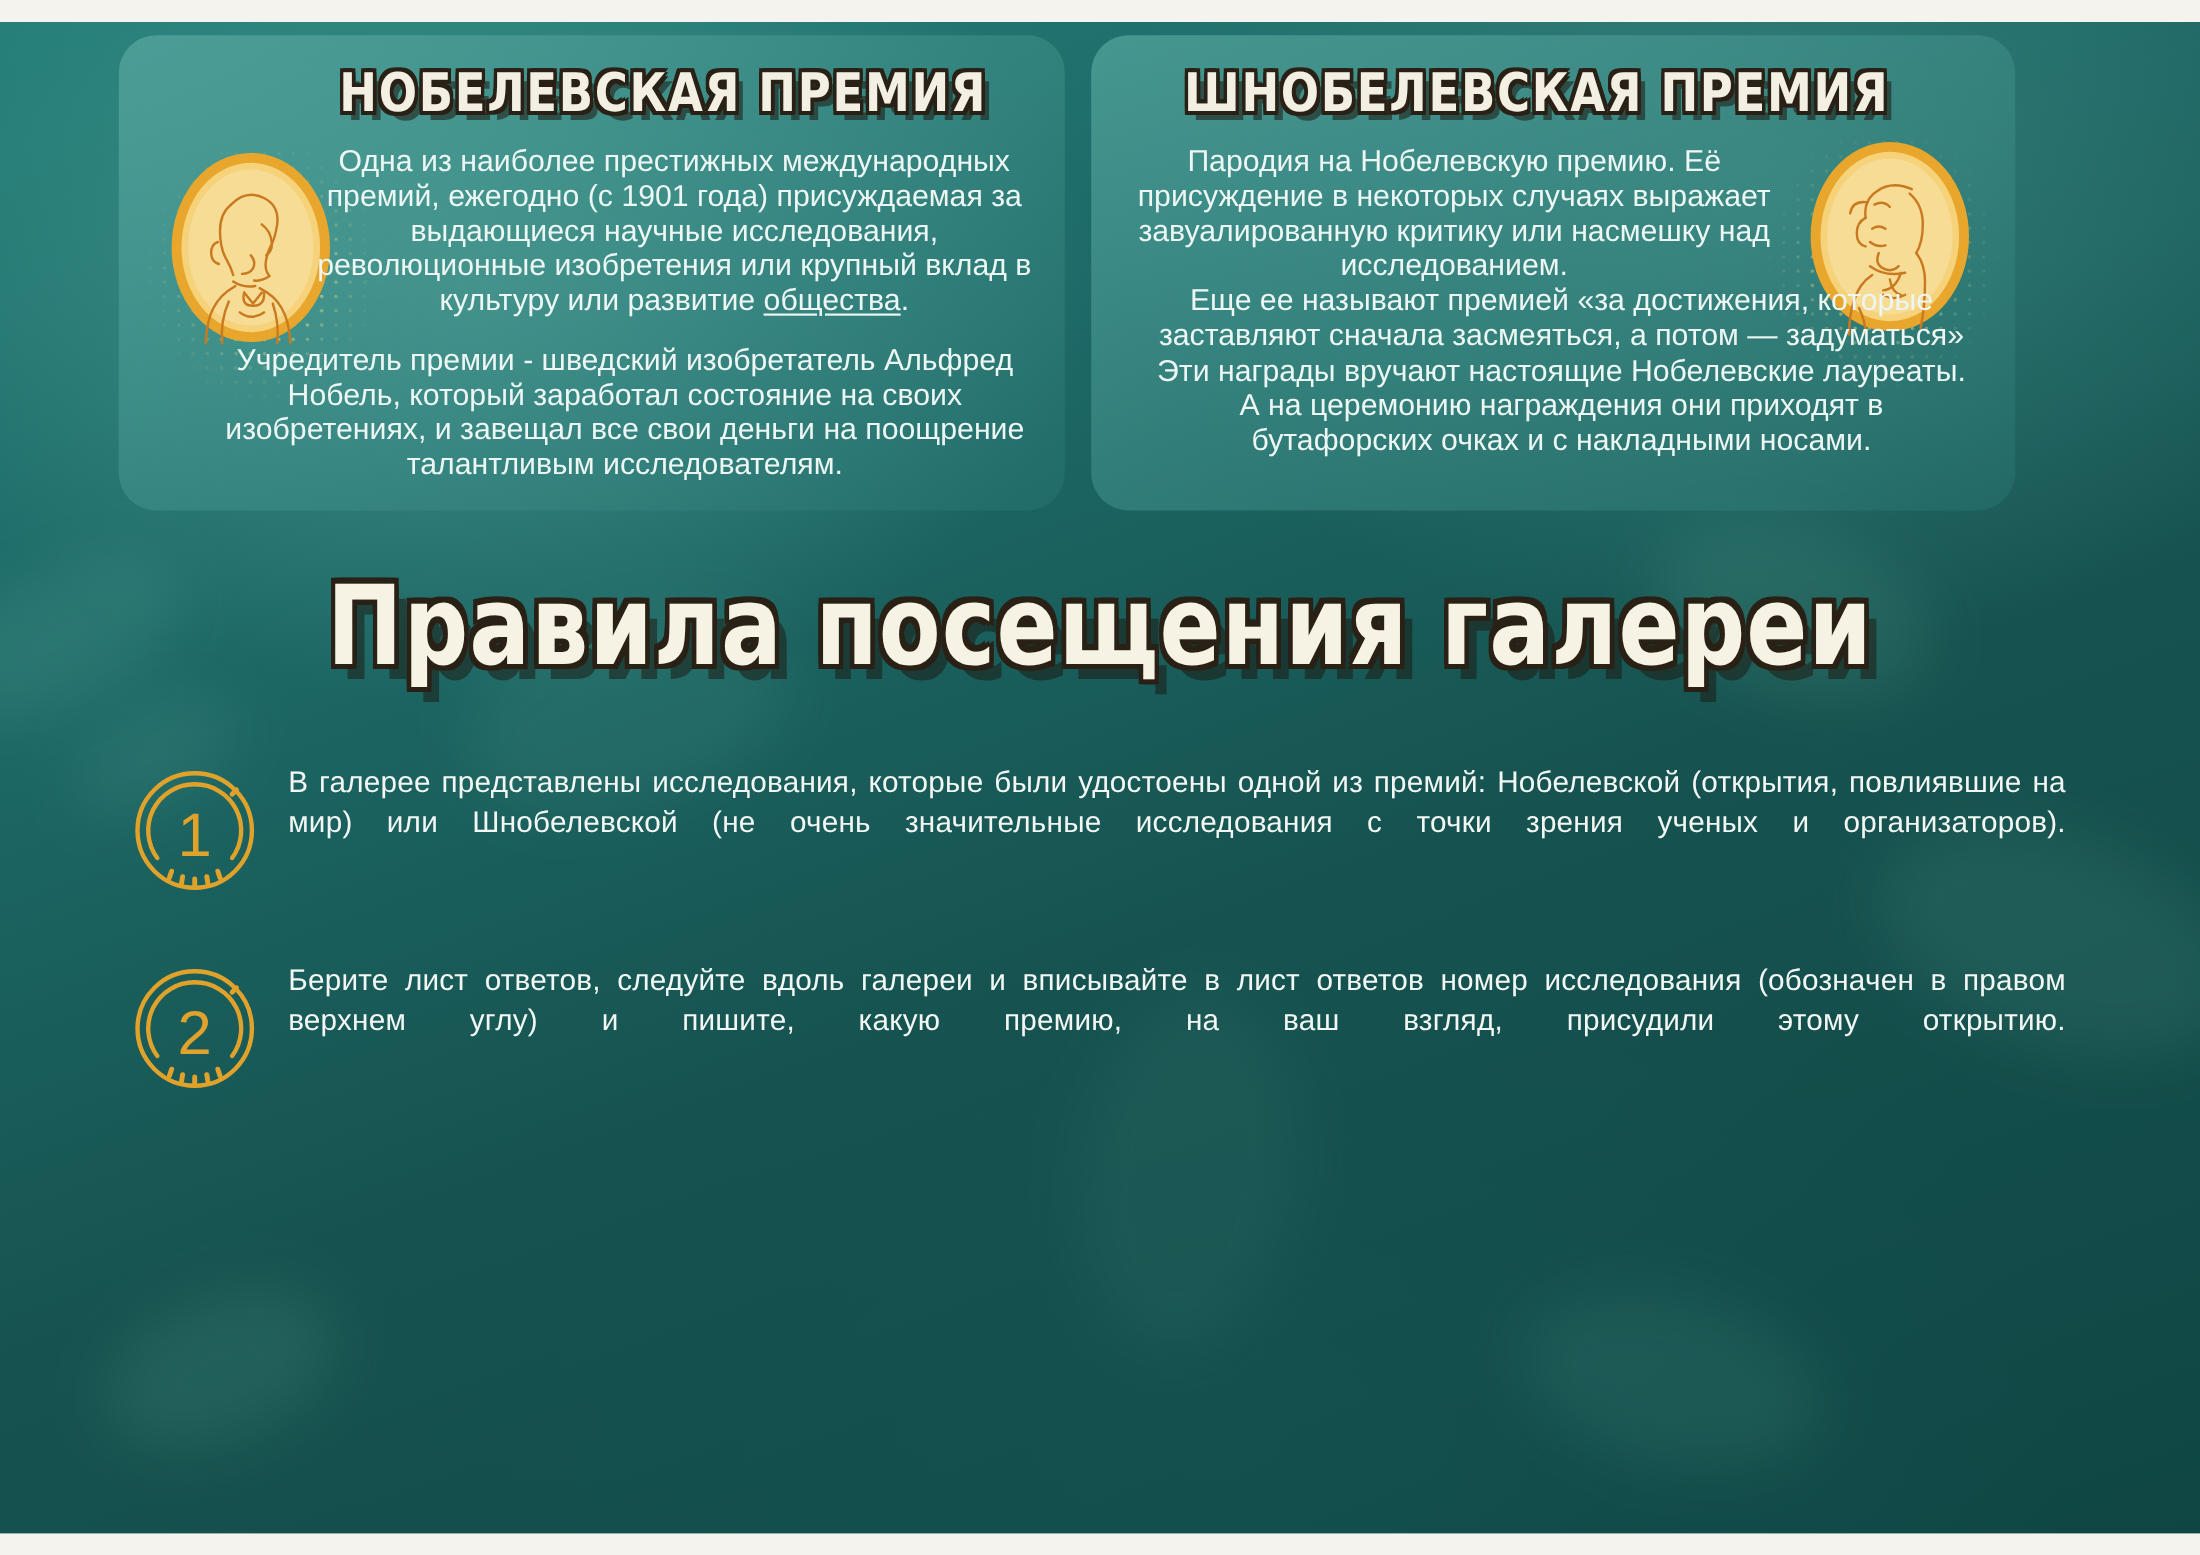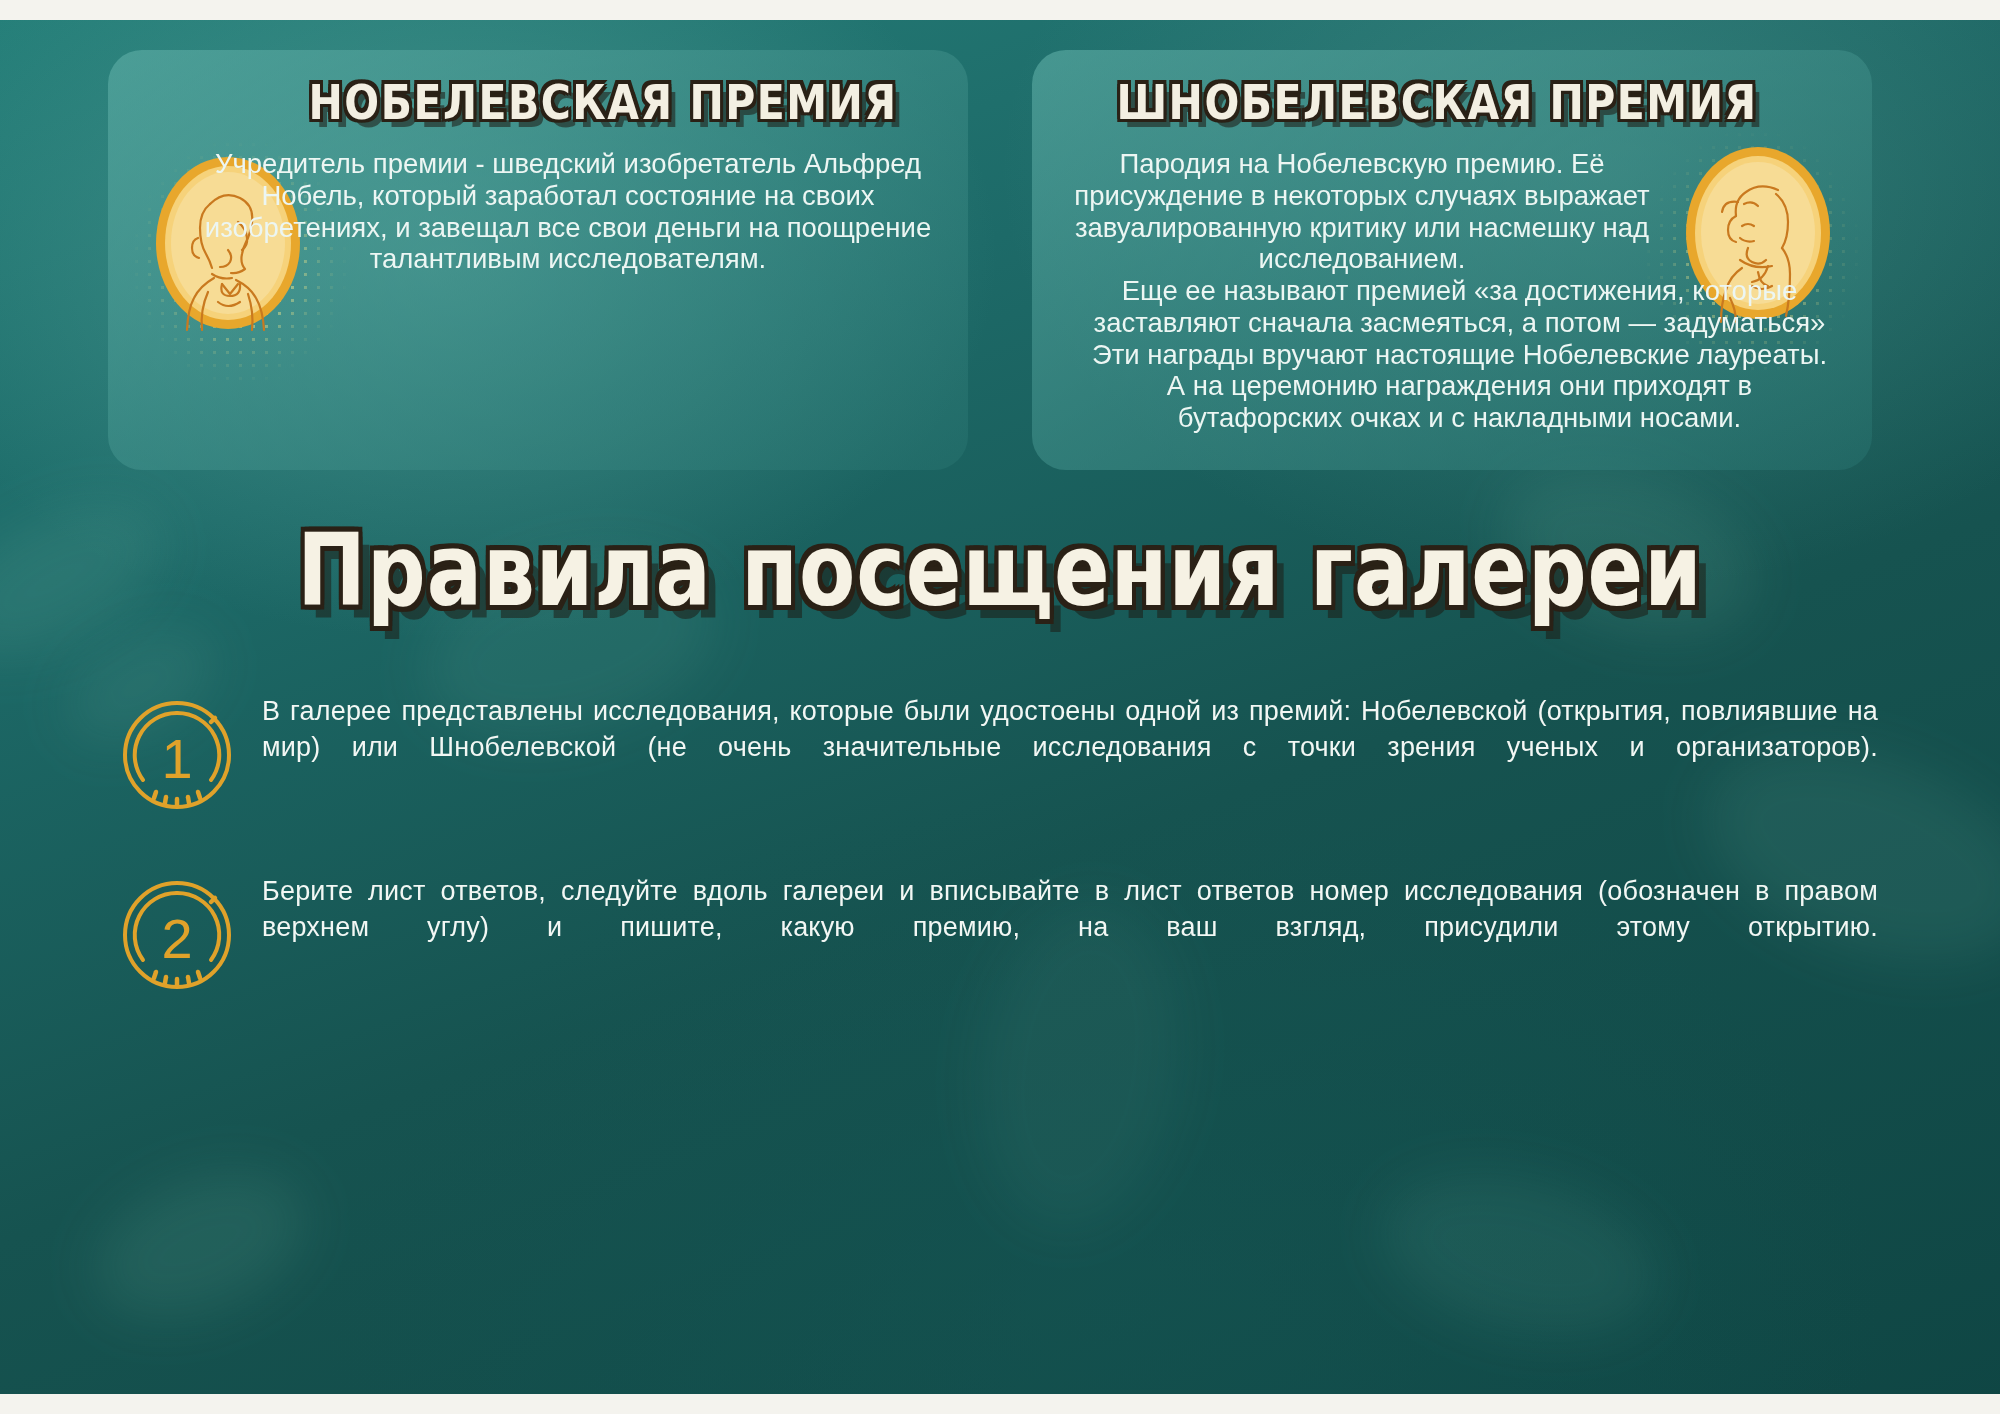--- a/index.html
+++ b/index.html
@@ -54,11 +54,11 @@
   
   .cards {
     position: absolute;
-    top: 50px;
+    top: 32px;
     left: 108px;
     width: 1800px;
     display: flex;
-    gap: 64px;
+    gap: 24px;
     z-index: 10;
   }
 

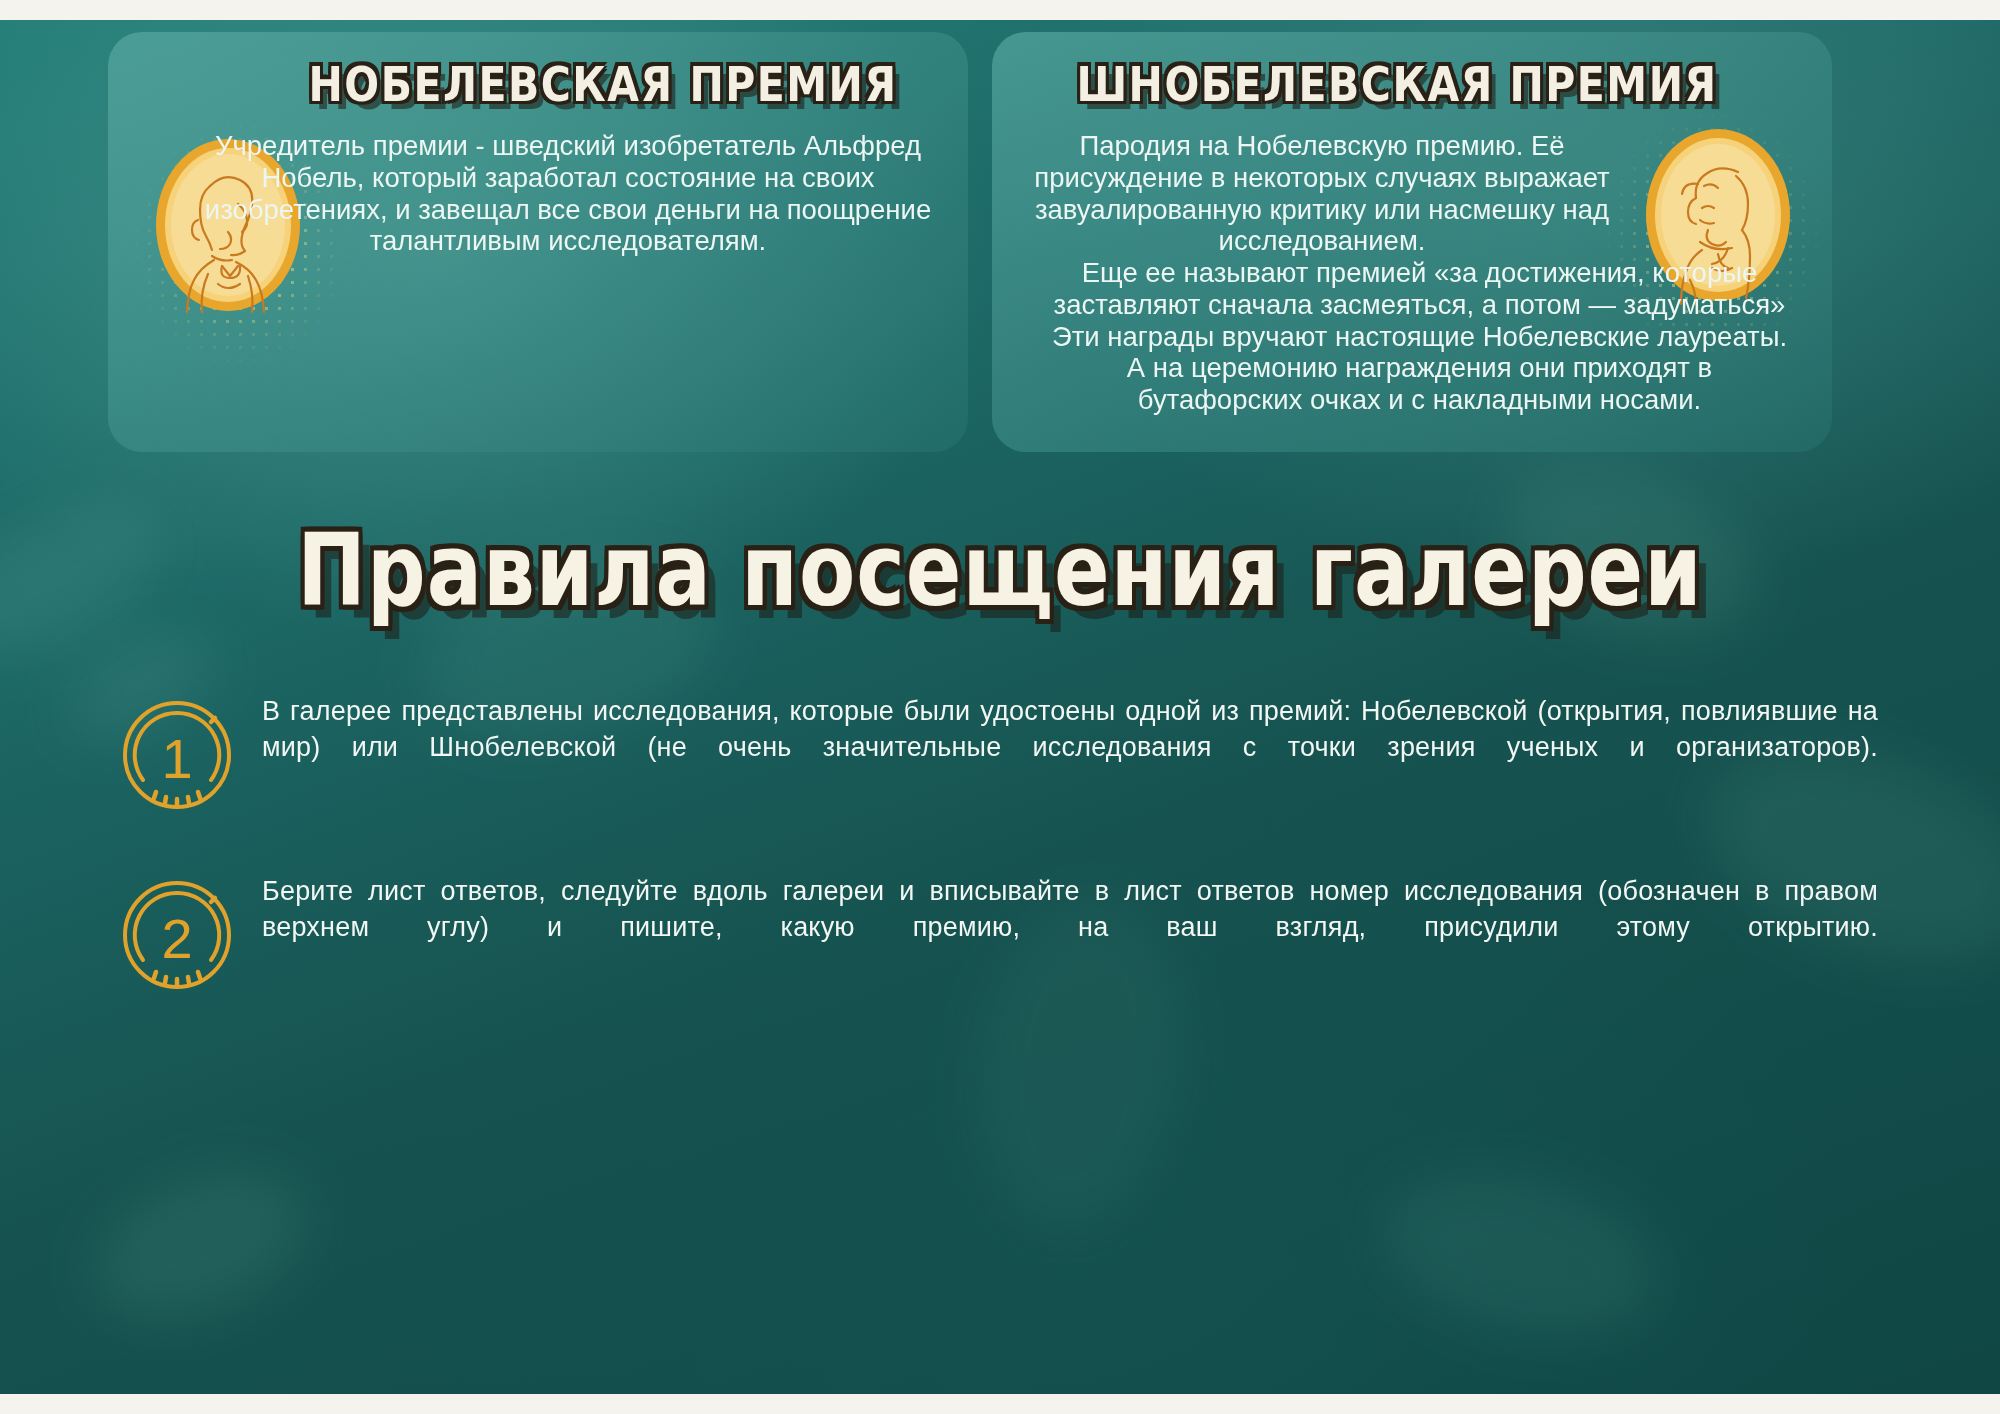--- a/index.html
+++ b/index.html
@@ -246,6 +246,7 @@
         </svg>
       </div>
 
+      <div class="card-text p1"><span>Одна из наиболее престижных международных премий, ежегодно (с 1901 года) присуждаемая за выдающиеся  научные исследования, революционные изобретения или крупный вклад в культуру или развитие </span><span class="u">общества</span><span>.</span></div>
 
       <div class="card-text p2">Учредитель премии - шведский изобретатель Альфред Нобель, который заработал состояние на своих изобретениях, и завещал все свои деньги на поощрение талантливым исследователям.</div>
     </div>

